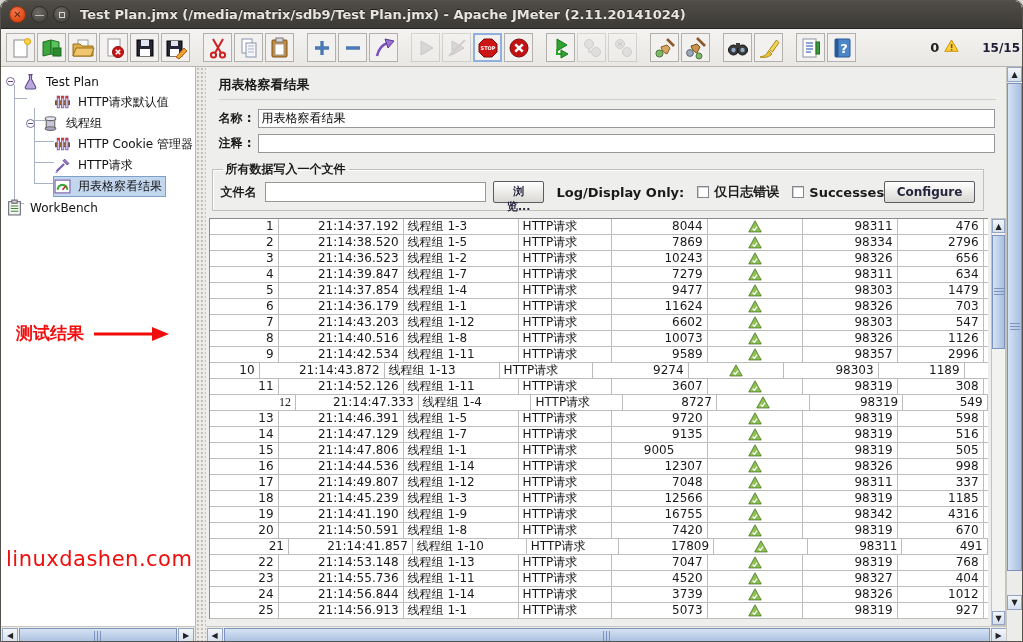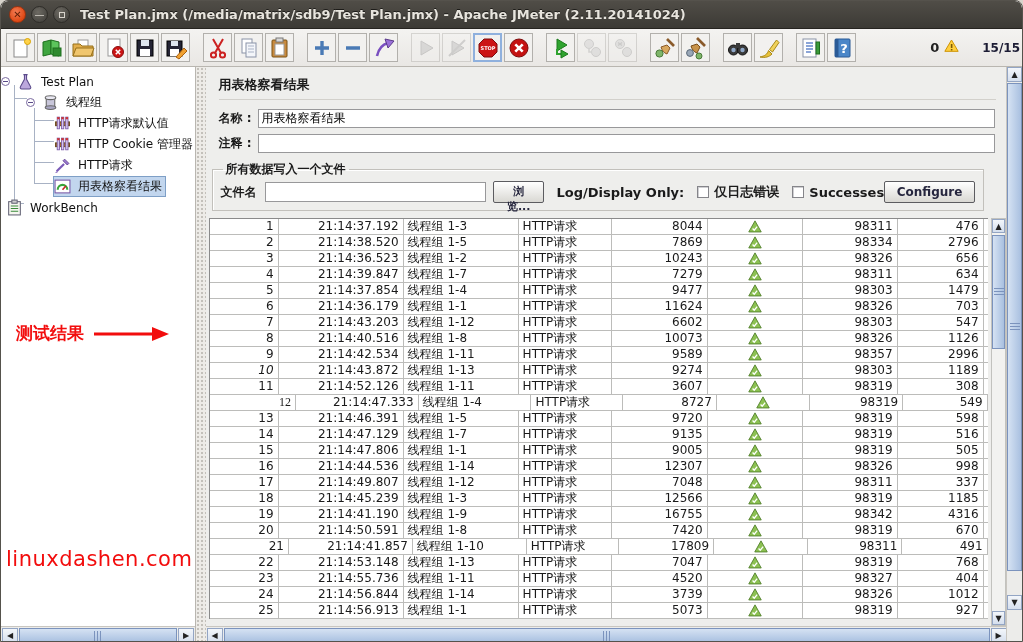--- a/index.html
+++ b/index.html
@@ -350,7 +350,7 @@
         <div class="tline" style="left:33px;top:74px;width:20px;height:1px"></div>
         <div class="tline" style="left:33px;top:95px;width:20px;height:1px"></div>
         <div class="tline" style="left:33px;top:116px;width:20px;height:1px"></div>
-      <div class="trow" style=" text-align: center;">
+      <div class="trow" style="padding-left: 5px; text-align: center;">
             <span class="thandle">
               <i></i>
             </span>

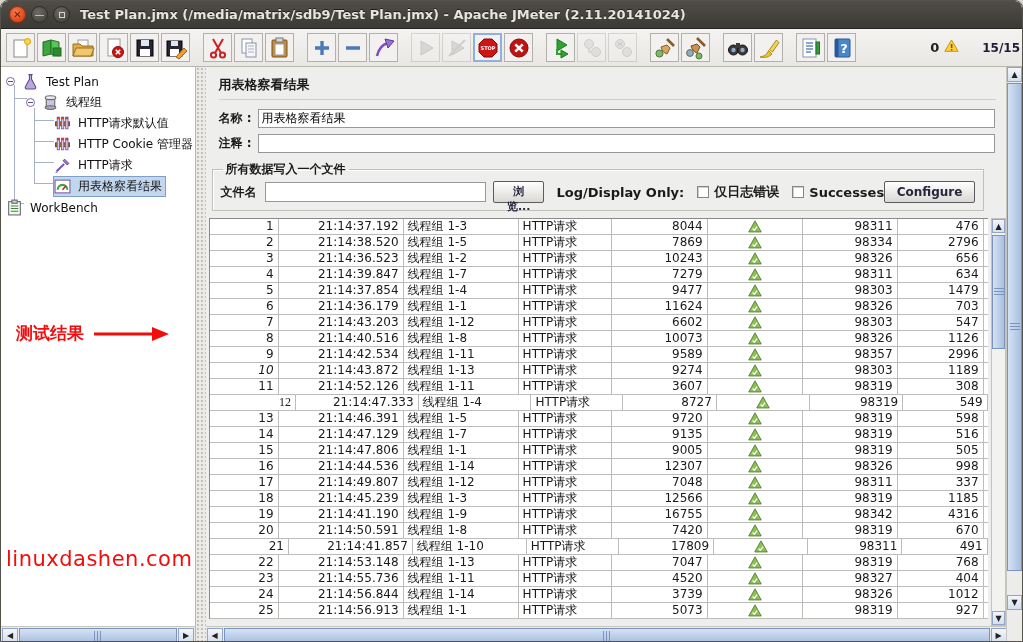--- a/index.html
+++ b/index.html
@@ -363,21 +363,6 @@
               <span class="tlabel">Test Plan</span>
             </span>
           </div>
-          <div class="trow" style="padding-left: 25px;">
-            <span class="thandle">
-              <i></i>
-            </span>
-            <span class="" style="display:flex;align-items:center">
-              <span class="tico">
-                <svg width="17" height="17" viewBox="0 0 16 16">
-                  <rect x="4" y="3.5" width="8" height="9" fill="#c8c6da" stroke="#666"></rect>
-                  <ellipse cx="8" cy="3.5" rx="5" ry="1.8" fill="#e9e8f2" stroke="#666"></ellipse>
-                  <ellipse cx="8" cy="12.8" rx="5" ry="1.8" fill="#a8a6c2" stroke="#666"></ellipse>
-                </svg>
-              </span>
-              <span class="tlabel">线程组</span>
-            </span>
-          </div>
           <div class="trow" style="padding-left: 53px;">
             <span class="" style="display:flex;align-items:center">
               <span class="tico">
@@ -392,6 +377,21 @@
                 </svg>
               </span>
               <span class="tlabel">HTTP请求默认值</span>
+            </span>
+          </div>
+          <div class="trow" style="padding-left: 25px;">
+            <span class="thandle">
+              <i></i>
+            </span>
+            <span class="" style="display:flex;align-items:center">
+              <span class="tico">
+                <svg width="17" height="17" viewBox="0 0 16 16">
+                  <rect x="4" y="3.5" width="8" height="9" fill="#c8c6da" stroke="#666"></rect>
+                  <ellipse cx="8" cy="3.5" rx="5" ry="1.8" fill="#e9e8f2" stroke="#666"></ellipse>
+                  <ellipse cx="8" cy="12.8" rx="5" ry="1.8" fill="#a8a6c2" stroke="#666"></ellipse>
+                </svg>
+              </span>
+              <span class="tlabel">线程组</span>
             </span>
           </div>
           <div class="trow" style="padding-left: 53px;">

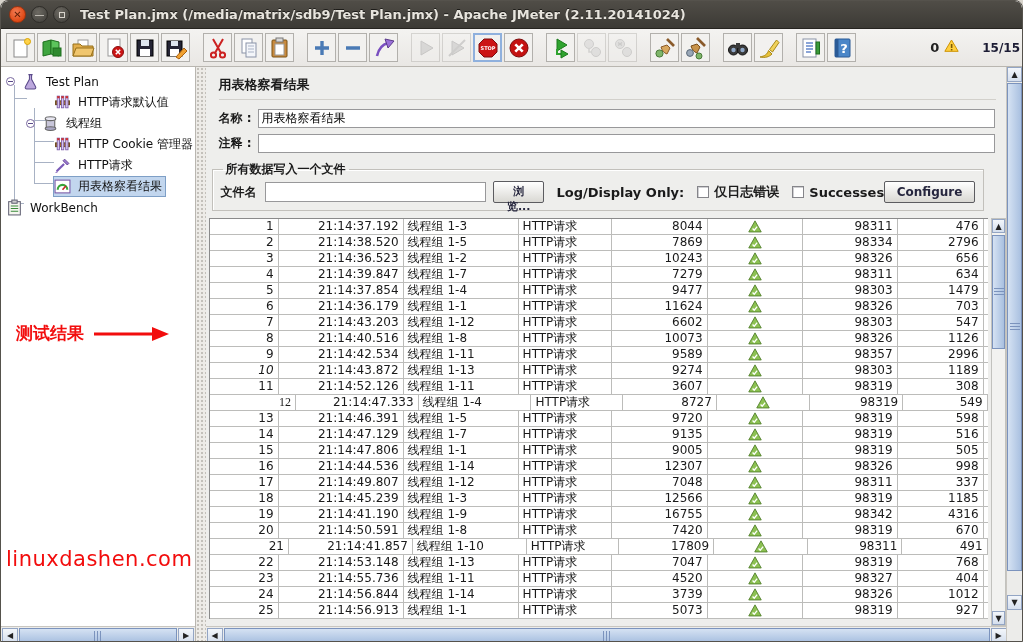--- a/index.html
+++ b/index.html
@@ -653,7 +653,7 @@
               <div class="td num" style="width: 86px;">2996</div>
             </div>
             <div class="tr">
-              <div class="td num" style="width: 69px; font-style: italic;">10</div>
+              <div class="td num" style="width: 50px;">10</div>
               <div class="td num" style="width: 125px;">21:14:43.872</div>
               <div class="td " style="width: 115px;">线程组 1-13</div>
               <div class="td " style="width: 93px;">HTTP请求</div>

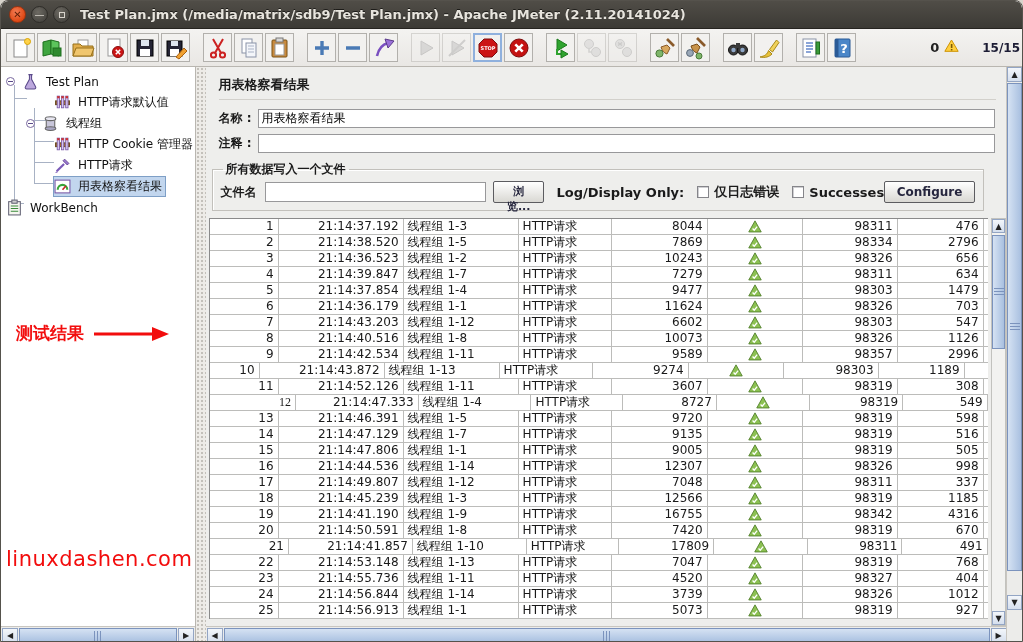--- a/index.html
+++ b/index.html
@@ -742,7 +742,7 @@
               <div class="td num" style="width: 125px;">21:14:47.806</div>
               <div class="td " style="width: 115px;">线程组 1-1</div>
               <div class="td " style="width: 93px;">HTTP请求</div>
-              <div class="td num" style="width: 96px;">9005</div>
+              <div class="td num" style="width: 96px; text-align: center;">9005</div>
               <div class="td ctr" style="width: 95px;">
                 <span>
                   <svg width="14" height="13" viewBox="0 0 16 15">

